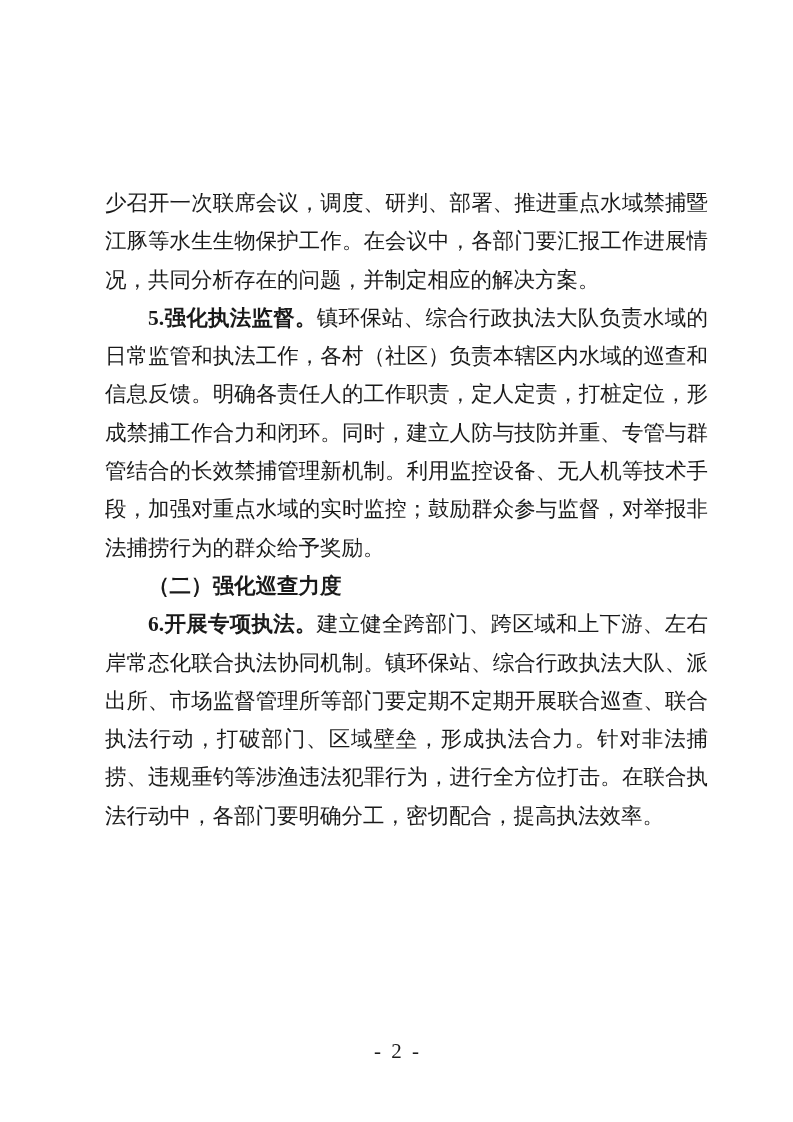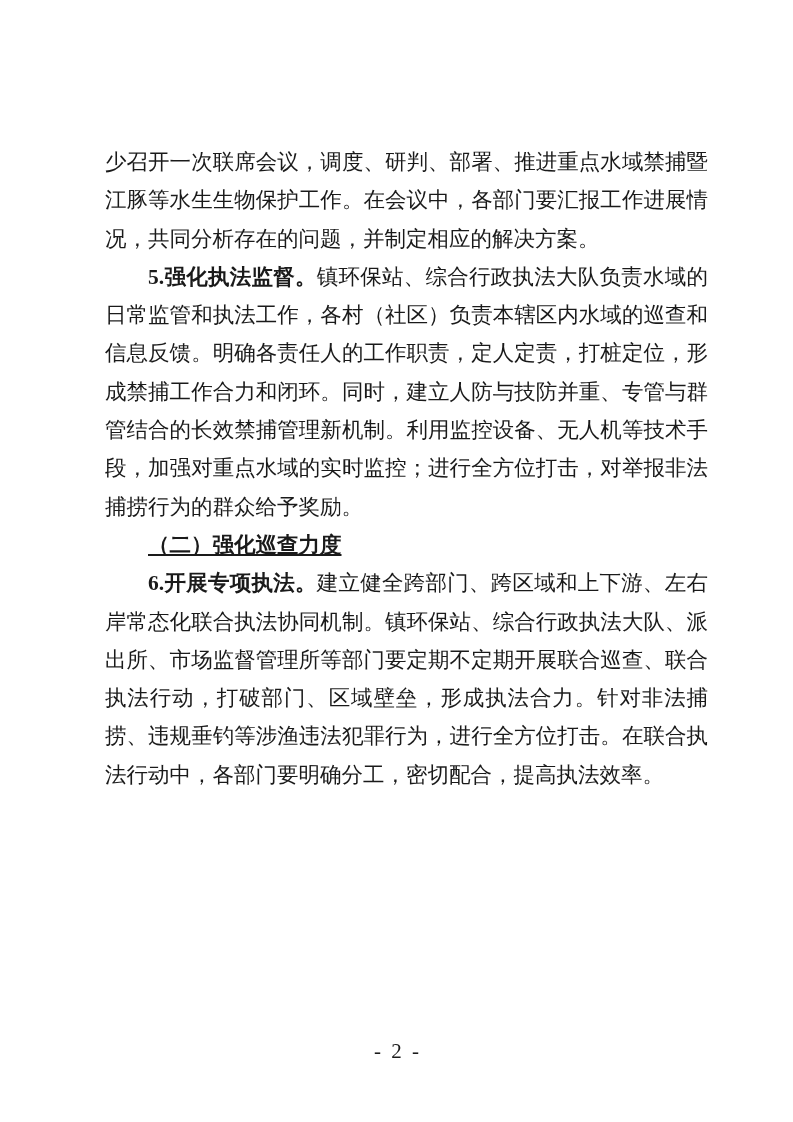--- a/index.html
+++ b/index.html
@@ -34,6 +34,7 @@
   }
   .text-block p.no-indent {
     text-indent: 0;
+    margin-top: 41px;
   }
   .lead-bold {
     font-weight: bold;

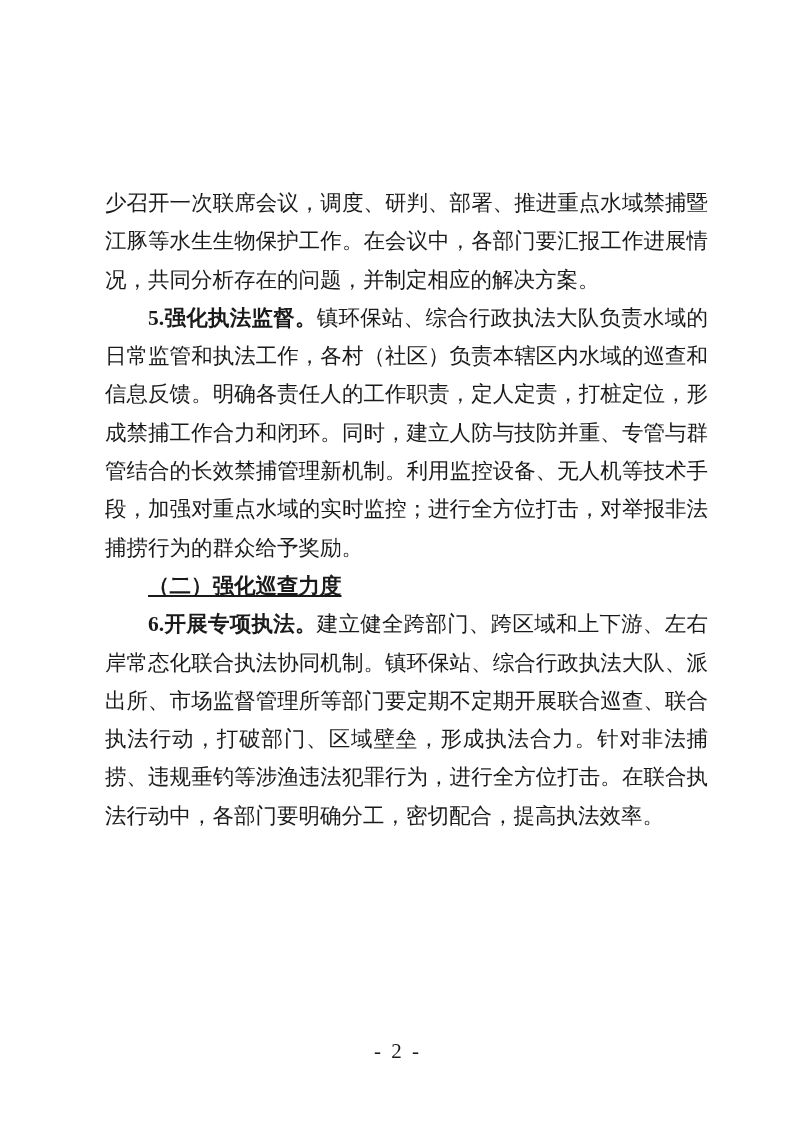--- a/index.html
+++ b/index.html
@@ -66,7 +66,7 @@
     </p>
 
     <p>
-      <span class="lead-bold">5.强化执法监督。</span><span>镇环保站、综合行政执法大队负责水域的日常监管和执法工作，各村（社区）负责本辖区内水域的巡查和信息反馈。明确各责任人的工作职责，定人定责，打桩定位，形成禁捕工作合力和闭环。同时，建立人防与技防并重、专管与群管结合的长效禁捕管理新机制。利用监控设备、无人机等技术手段，加强对重点水域的实时监控；进行全方位打击，对举报非法捕捞行为的群众给予奖励。</span>
+      <span class="lead-bold">5.强化执法监督。</span><span>镇环保站、综合行政执法大队负责水域的日常监管和执法工作，各村（社区）负责本辖区内水域的巡查和信息反馈。明确各责任人的工作职责，定人定责，打桩定位，形成禁捕工作合力和闭环。同时，建立人防与技防并重、专管与群管结合的长效禁捕管理新机制。利用监控设备、无人机等技术手段，加强对重点水域的实时监控；鼓励群众参与监督，对举报非法捕捞行为的群众给予奖励。</span>
     </p>
 
     <p class="section-heading">

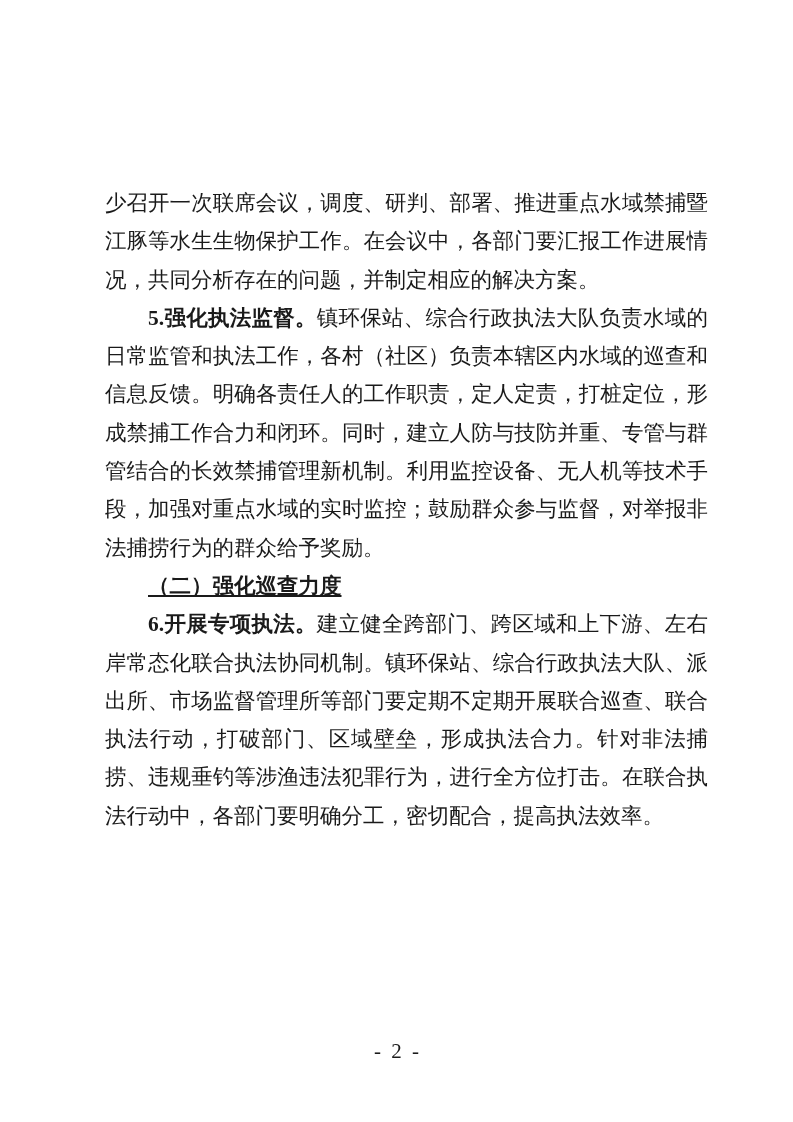--- a/index.html
+++ b/index.html
@@ -41,7 +41,6 @@
   }
   .section-heading {
     font-weight: bold;
-    text-decoration: underline;
   }
   .page-footer {
     position: absolute;

